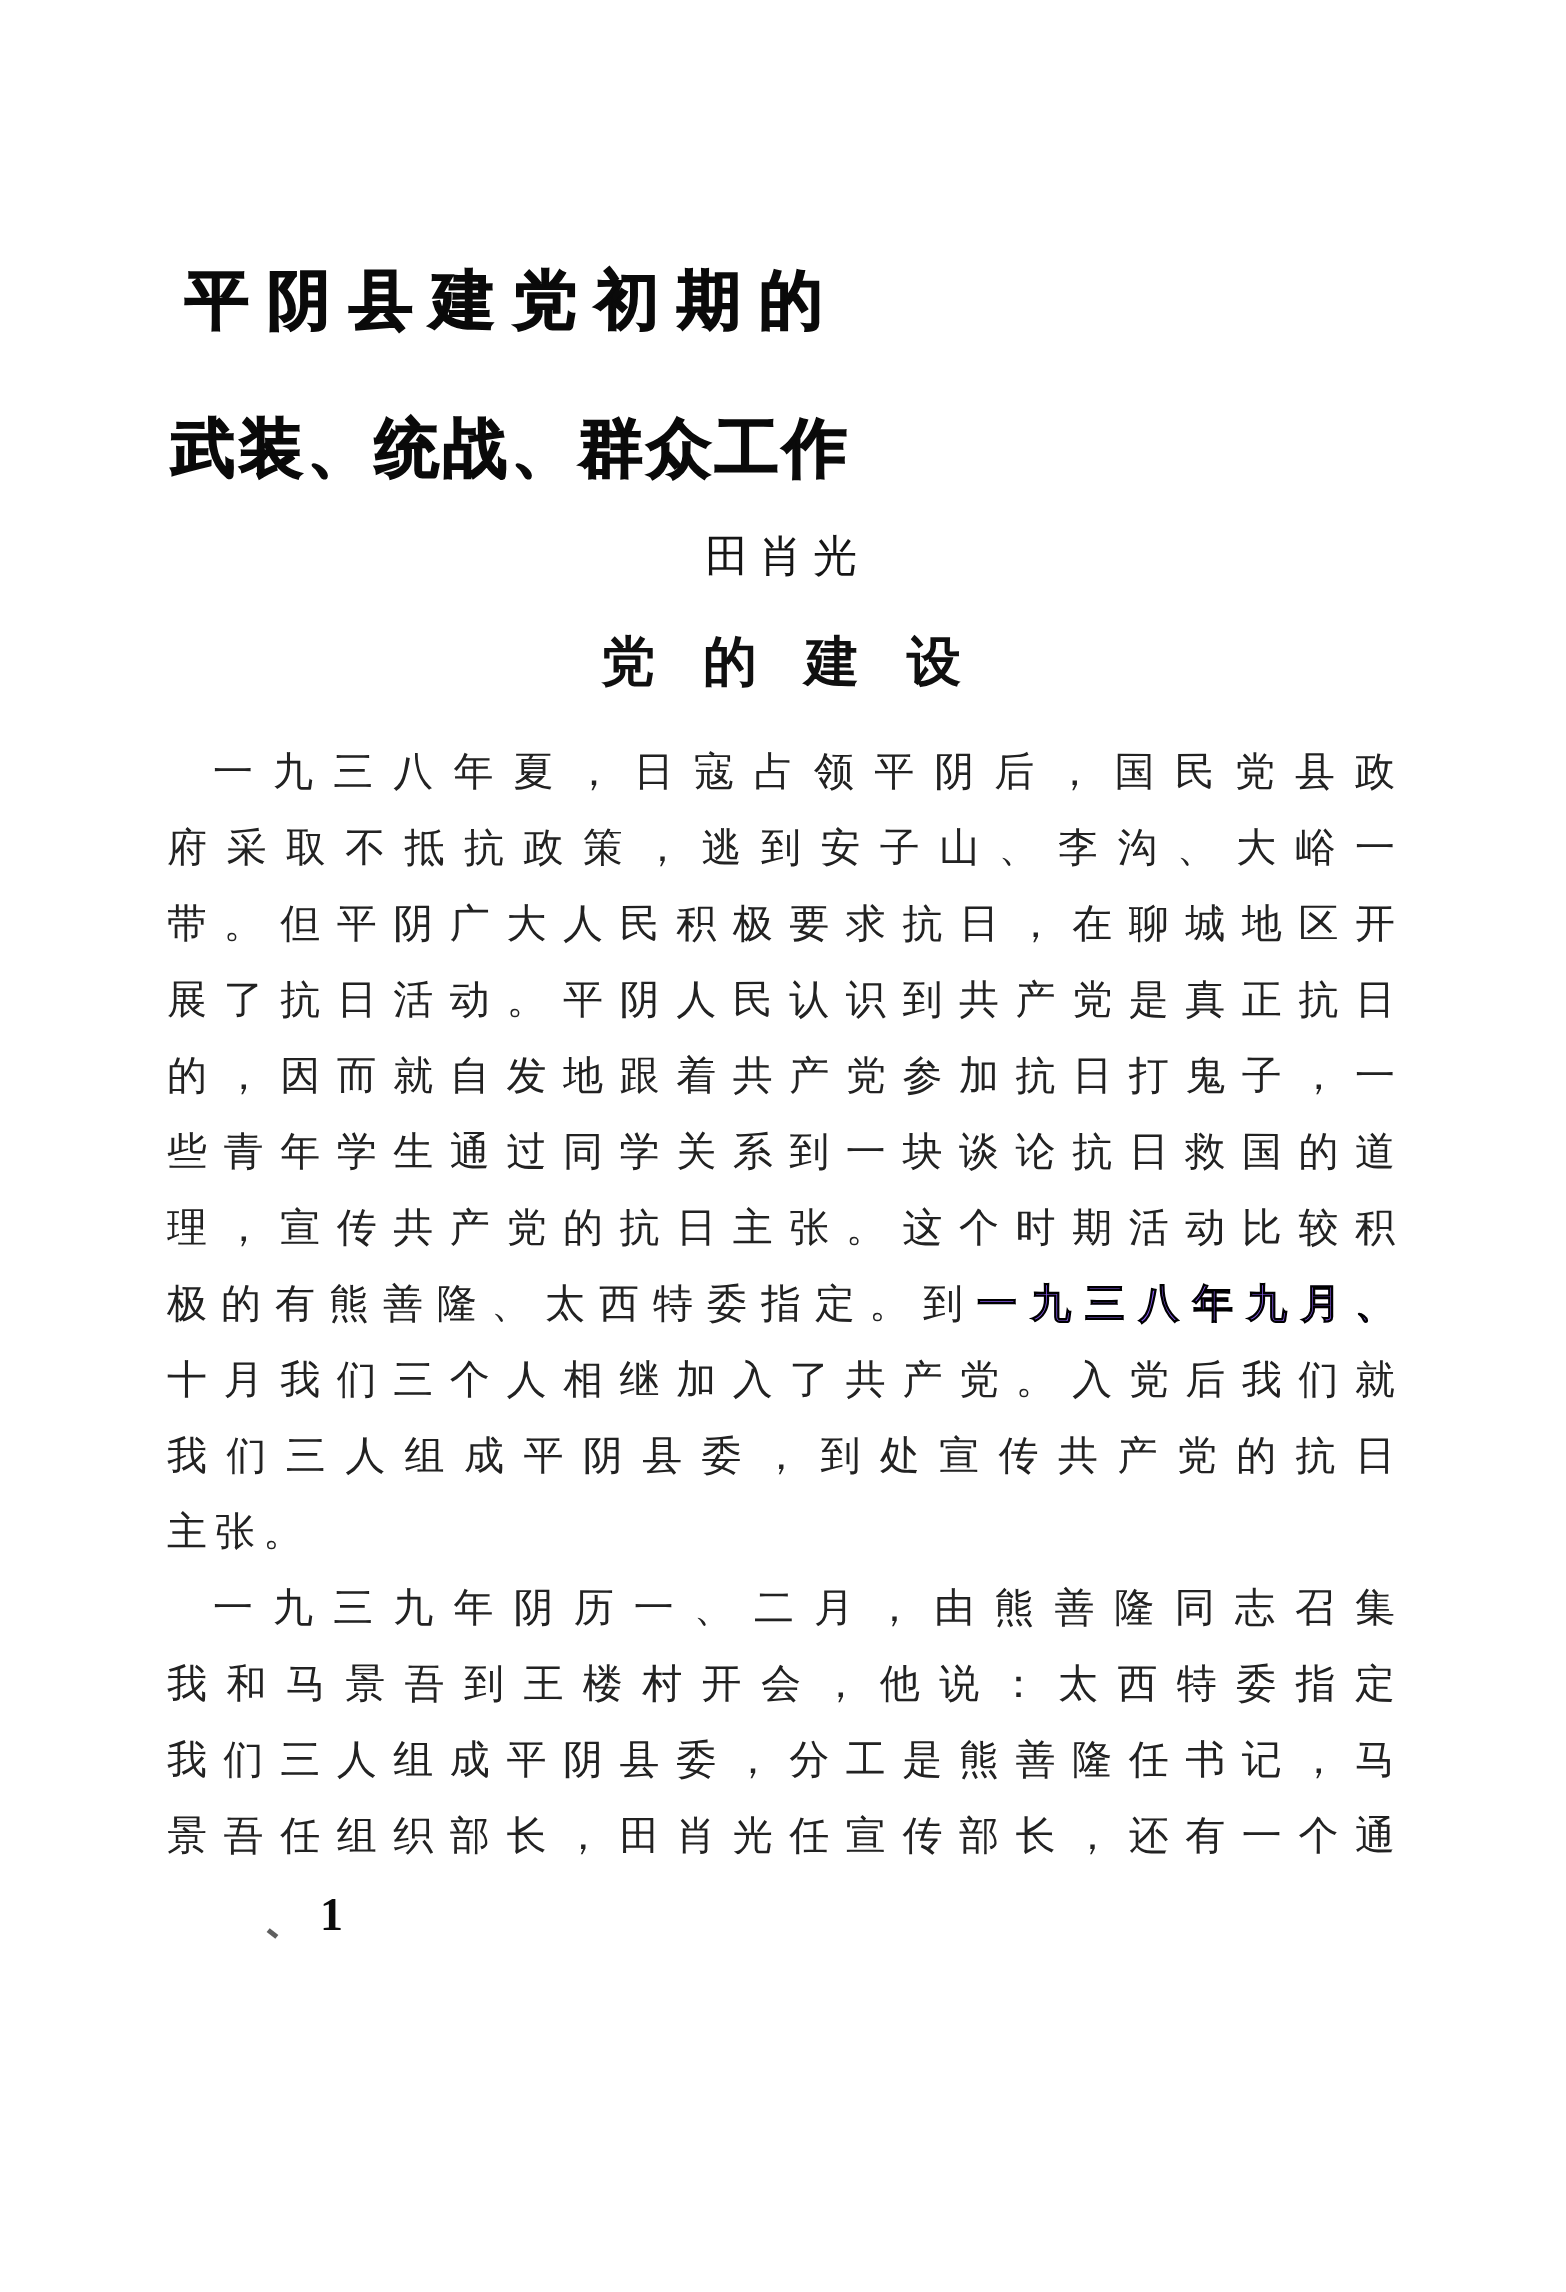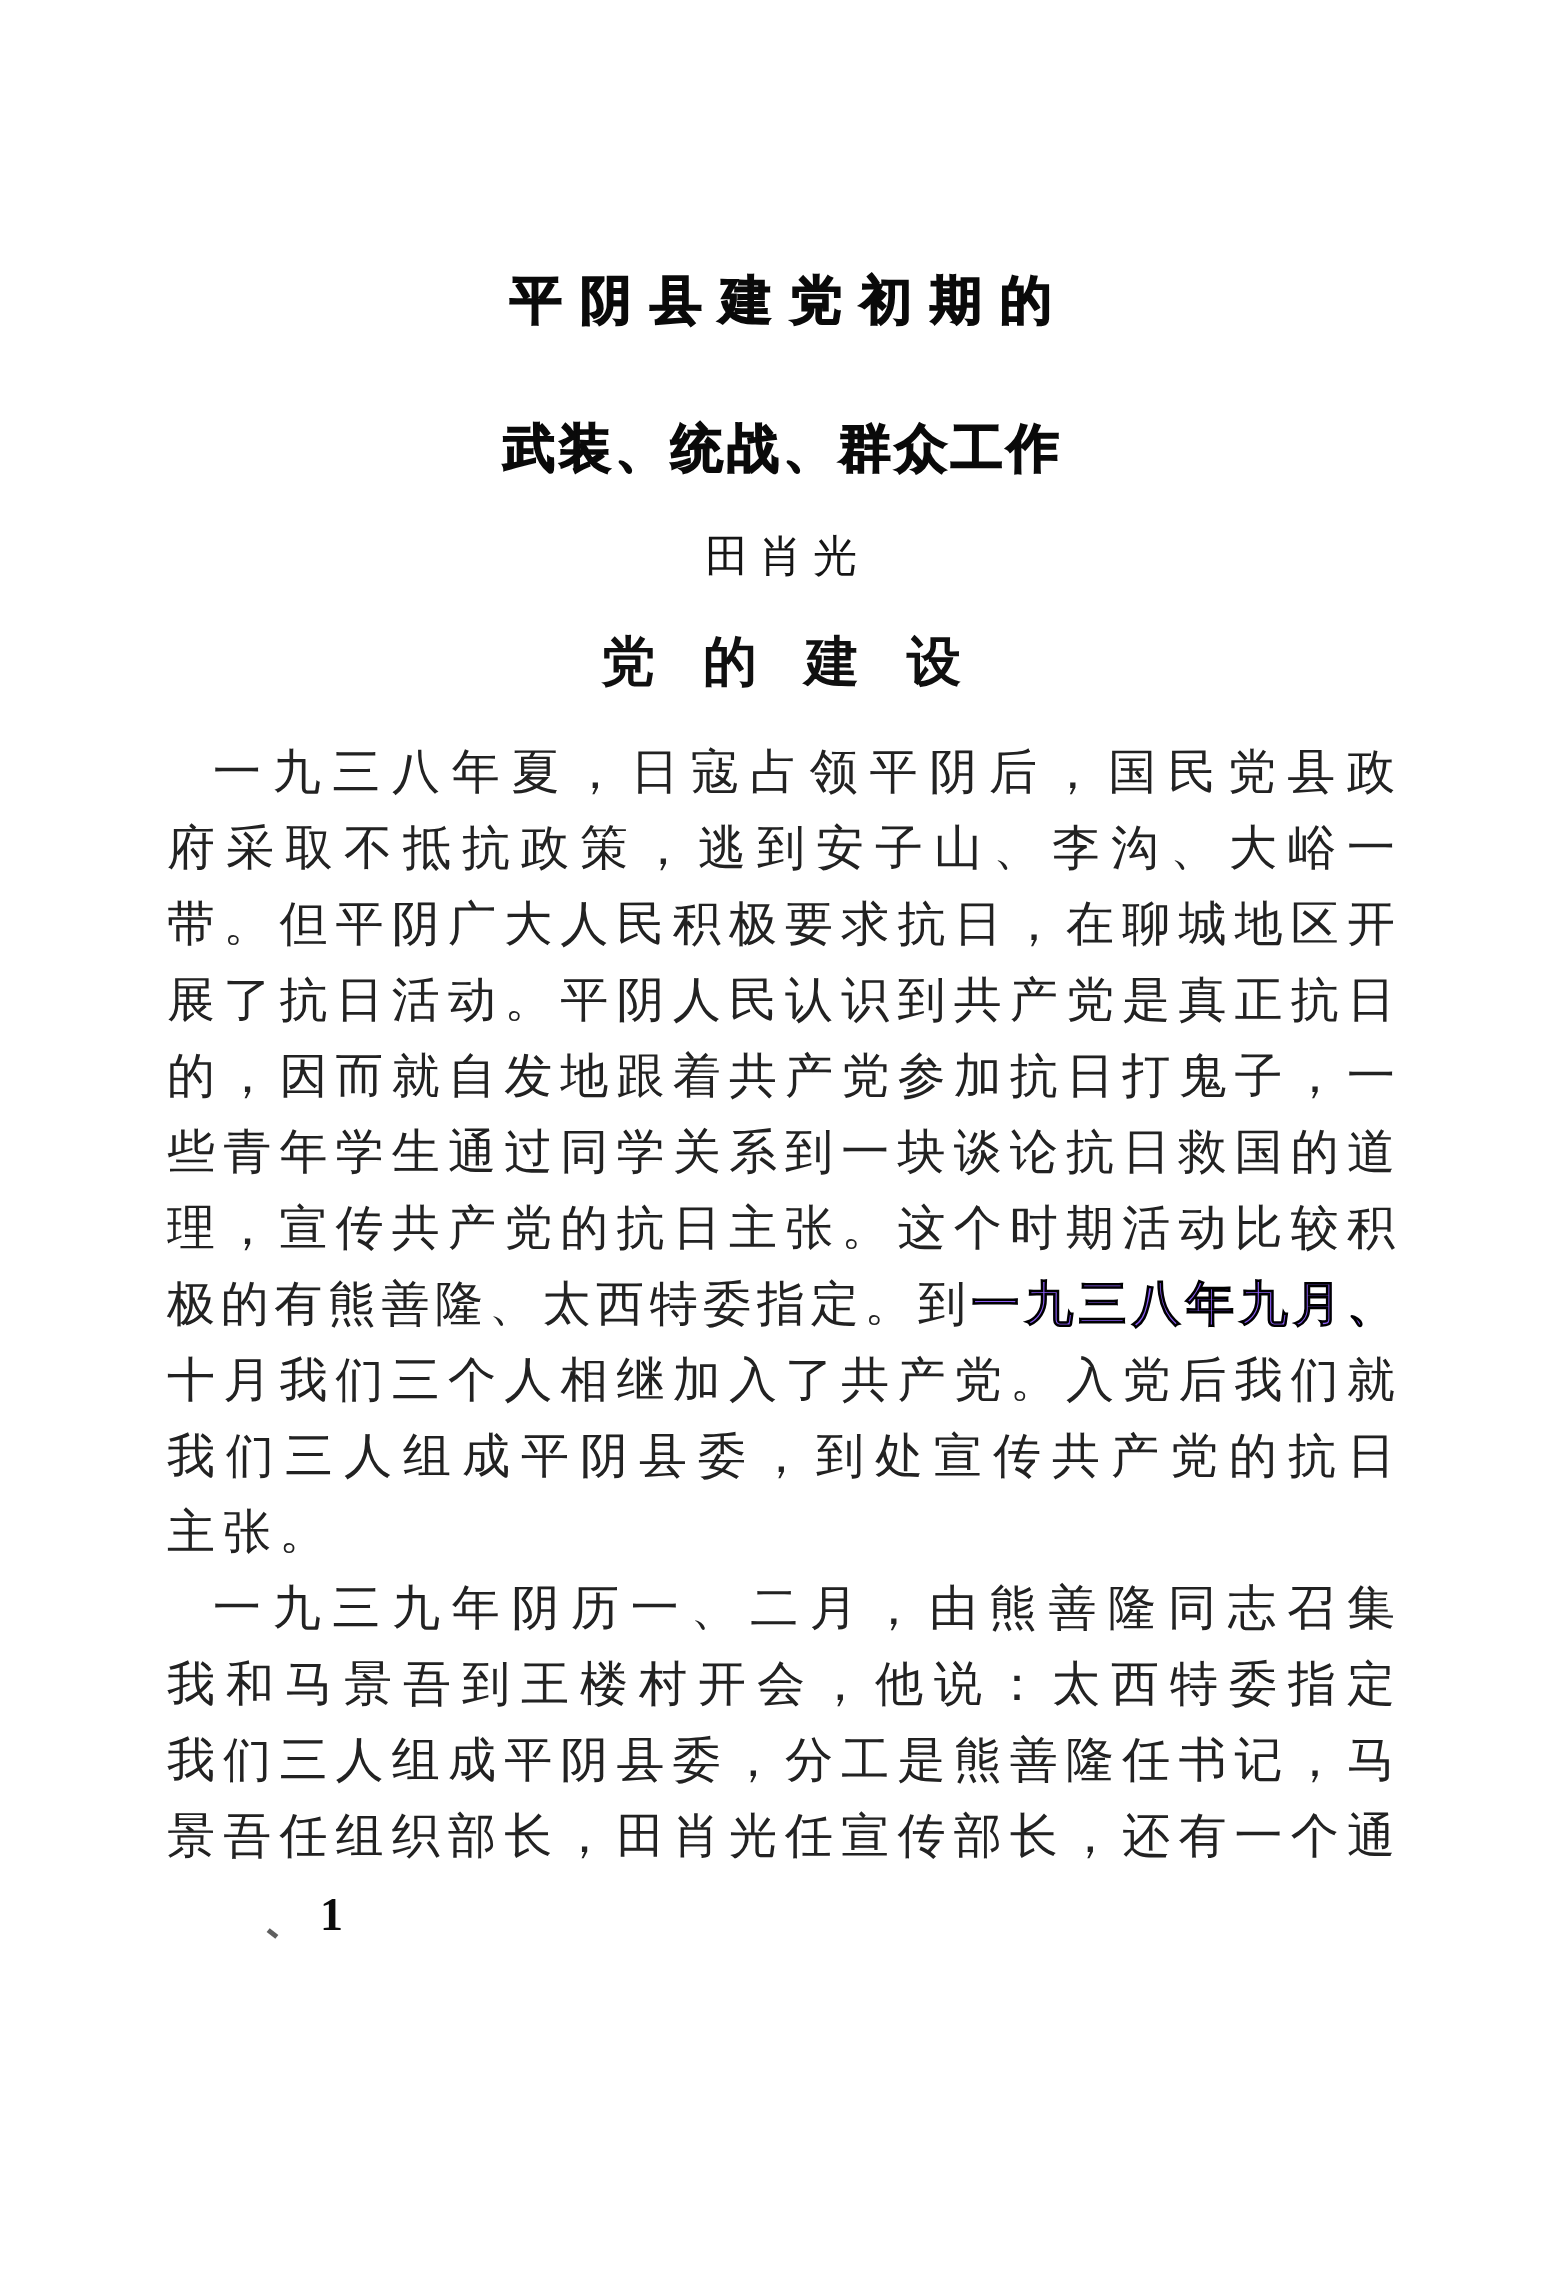--- a/index.html
+++ b/index.html
@@ -20,10 +20,10 @@
     padding-top: 256px;
   }
   .title-line {
-    font-size: 52px;
+    font-size: 64px;
     line-height: 90px;
     font-weight: 900;
-    text-align: center;
+    text-align: left;
     color: #0a0a0a;
     -webkit-text-stroke: 1.5px #0a0a0a;
   }

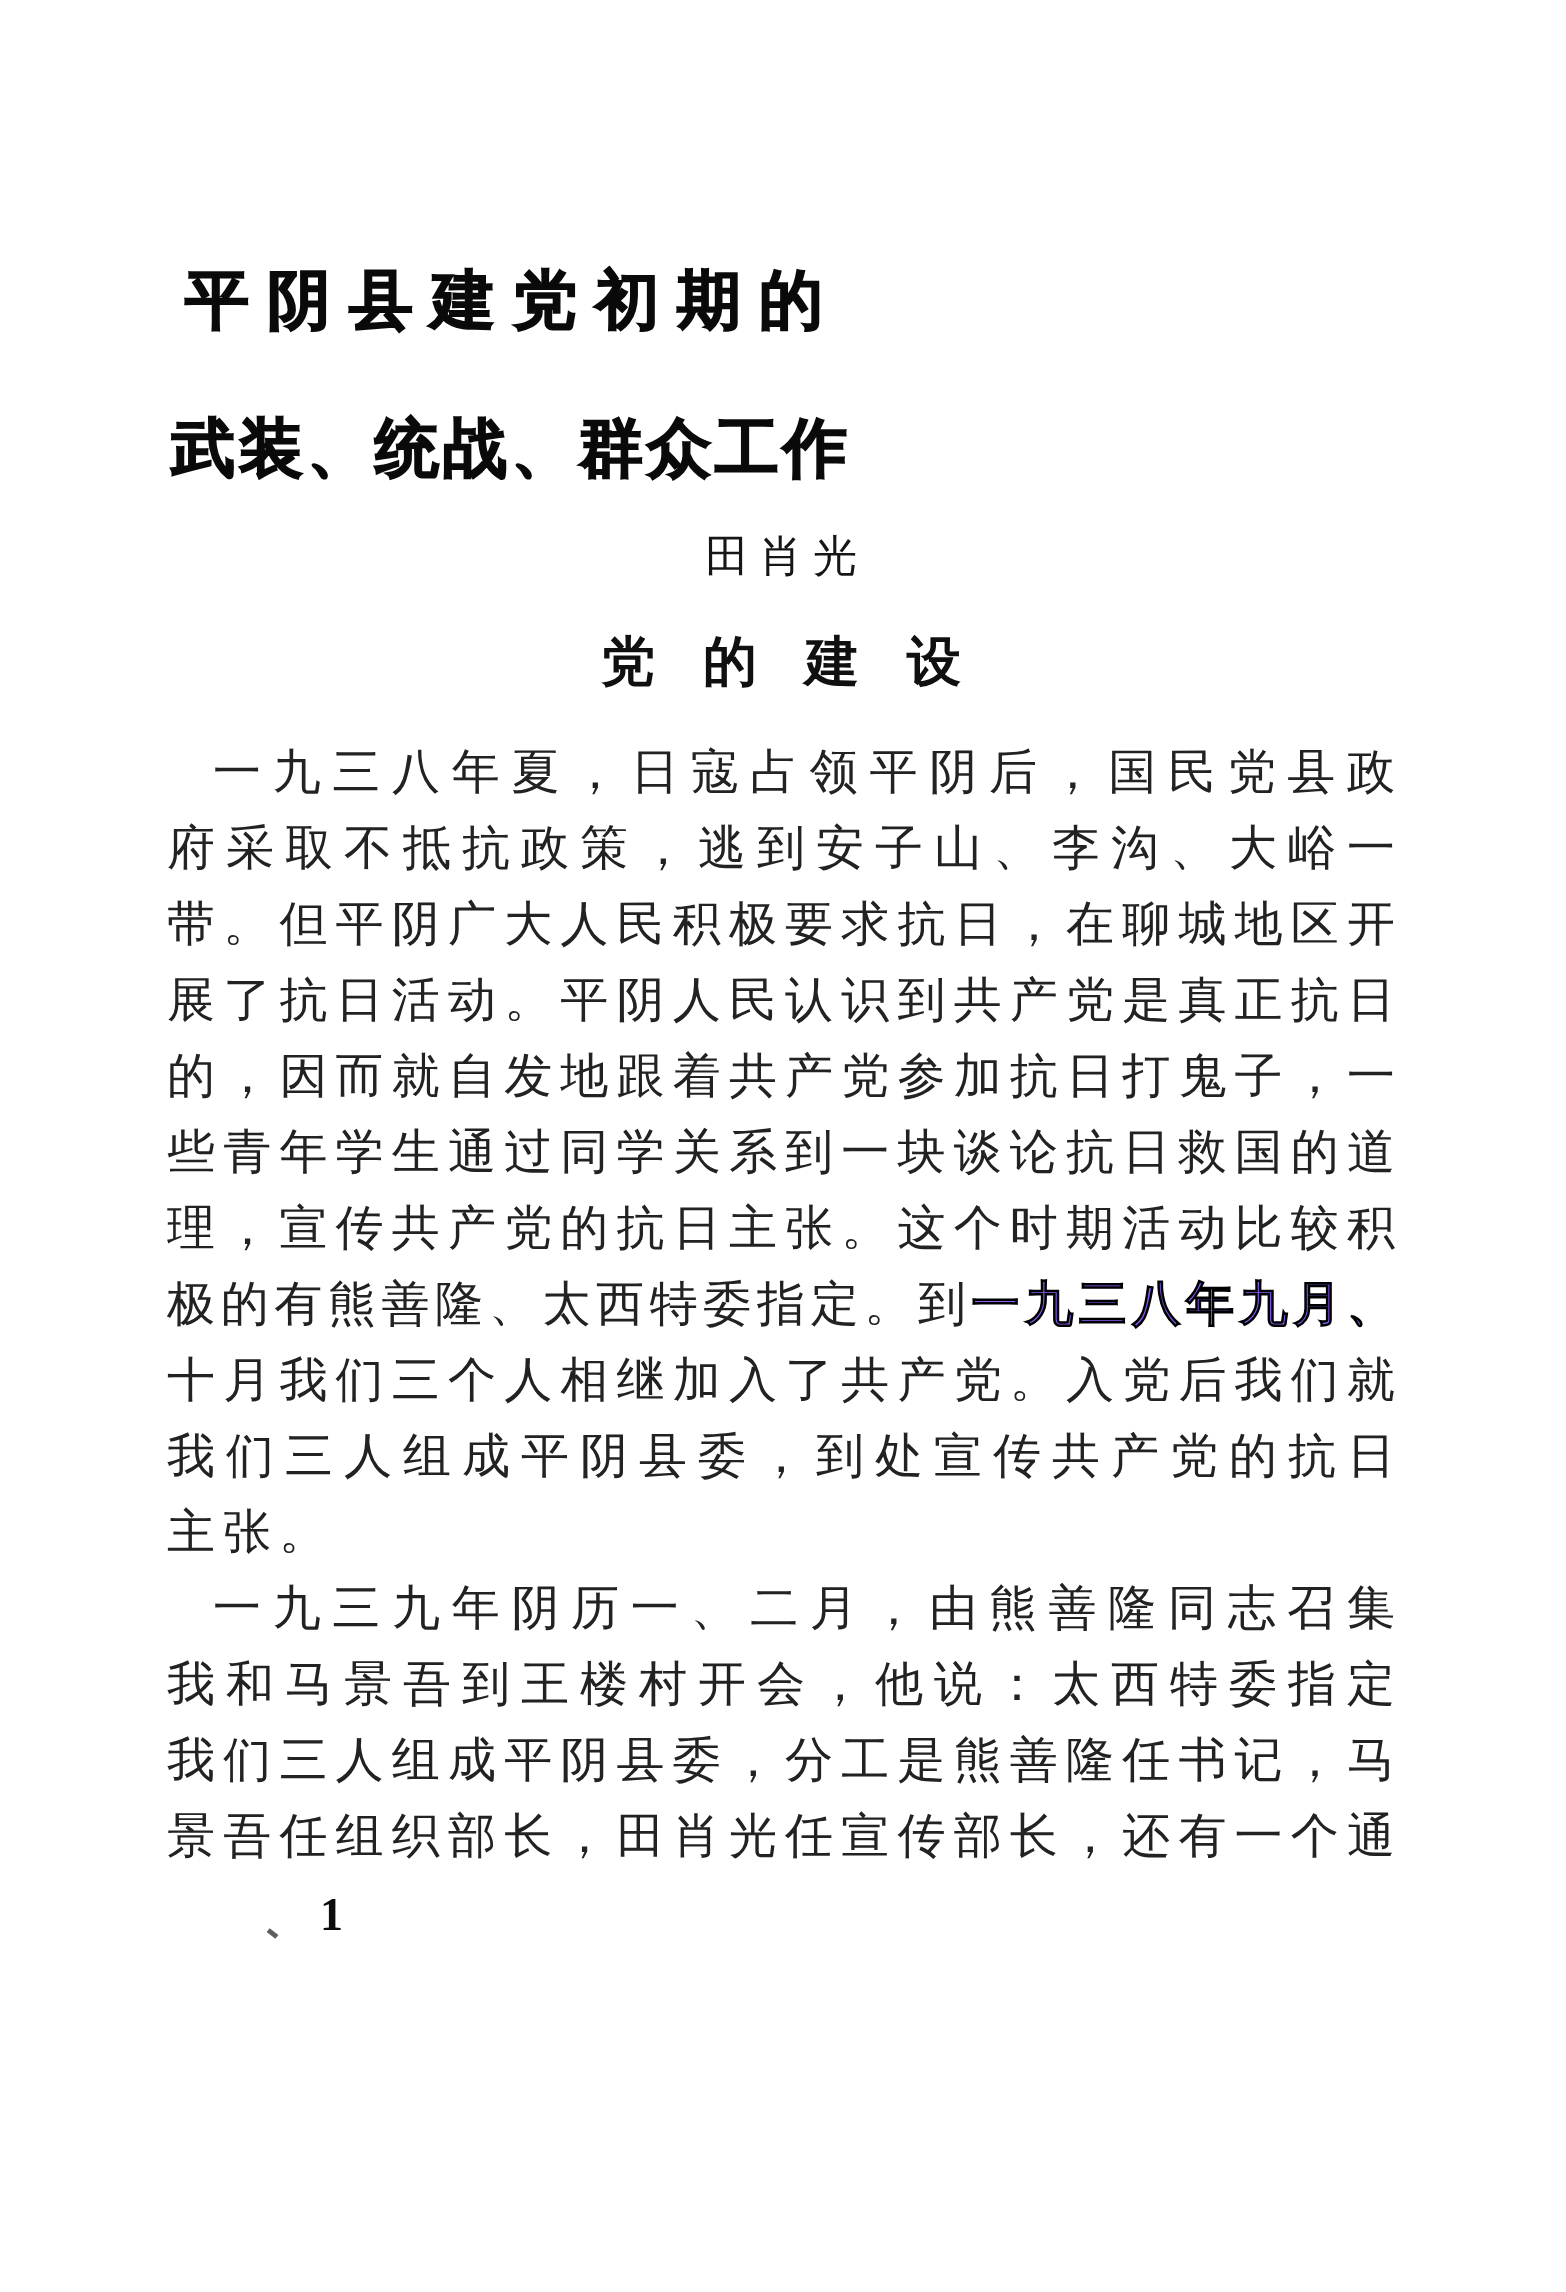--- a/index.html
+++ b/index.html
@@ -50,7 +50,7 @@
   }
   .body-text { margin-top: 40px; }
   .body-line {
-    font-size: 48px;
+    font-size: 40px;
     line-height: 76px;
     color: #222222;
     text-align: justify;

